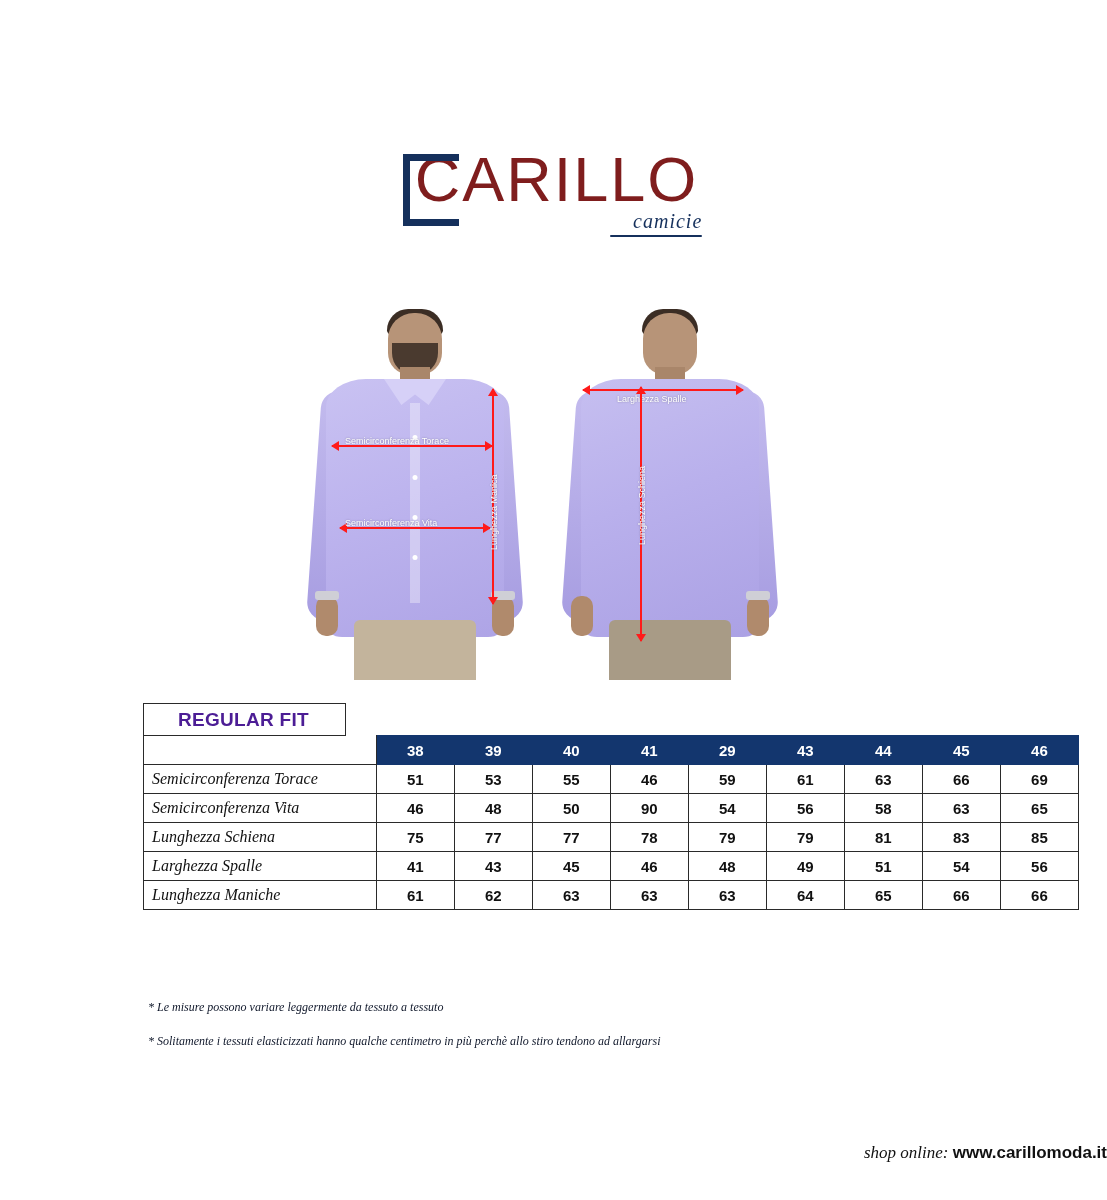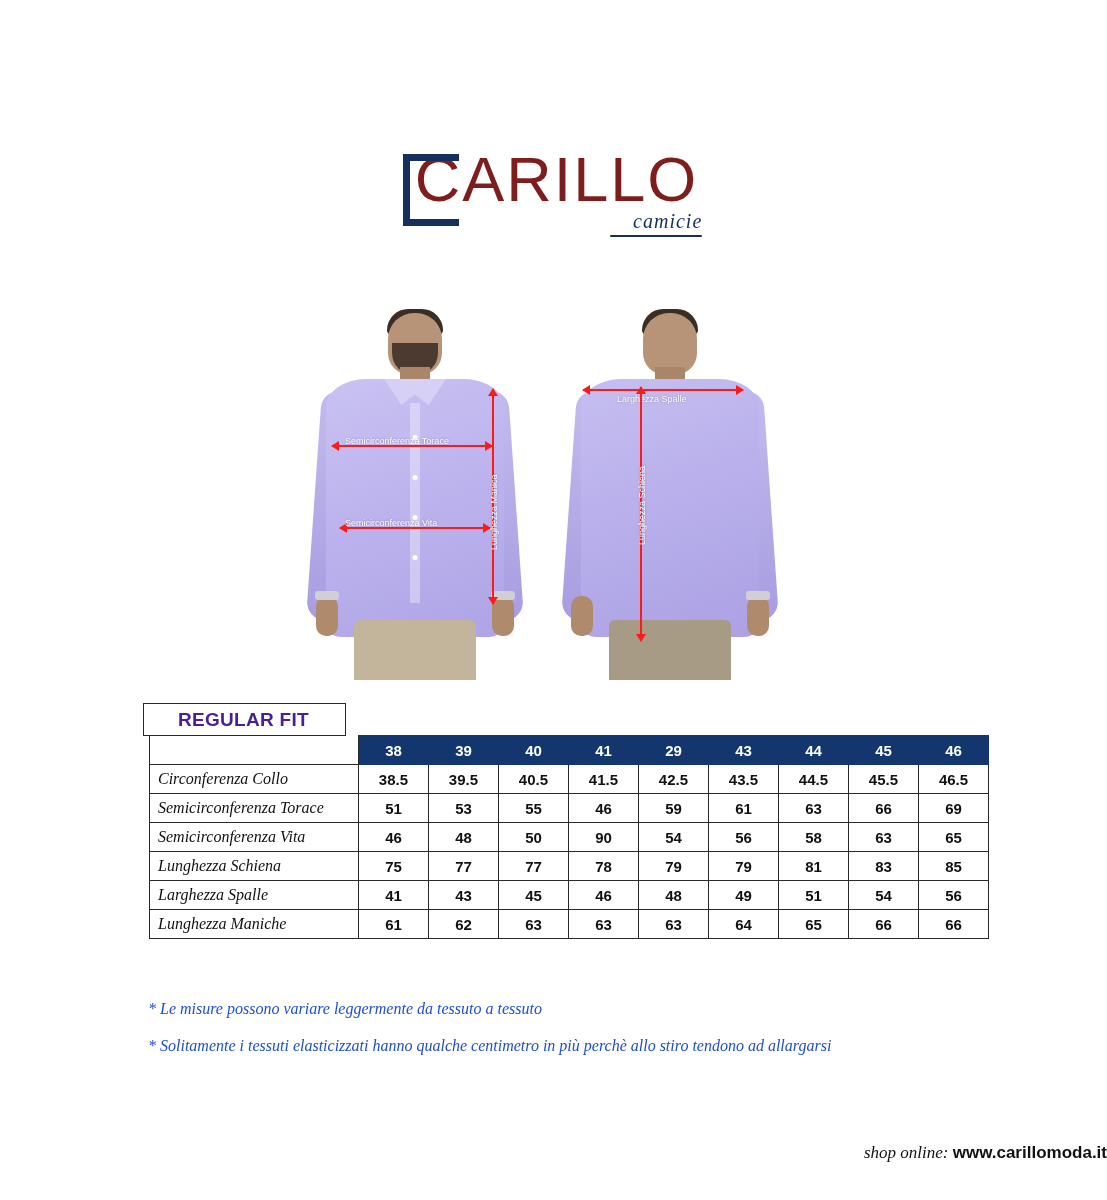--- a/index.html
+++ b/index.html
@@ -268,10 +268,10 @@
   }
   table.size-table {
     position: absolute;
-    left: 149px;
+    left: 143px;
     top: 735px;
     border-collapse: collapse;
-    width: 840px;
+    width: 936px;
     font-size: 15px;
   }
   table.size-table td, table.size-table th {

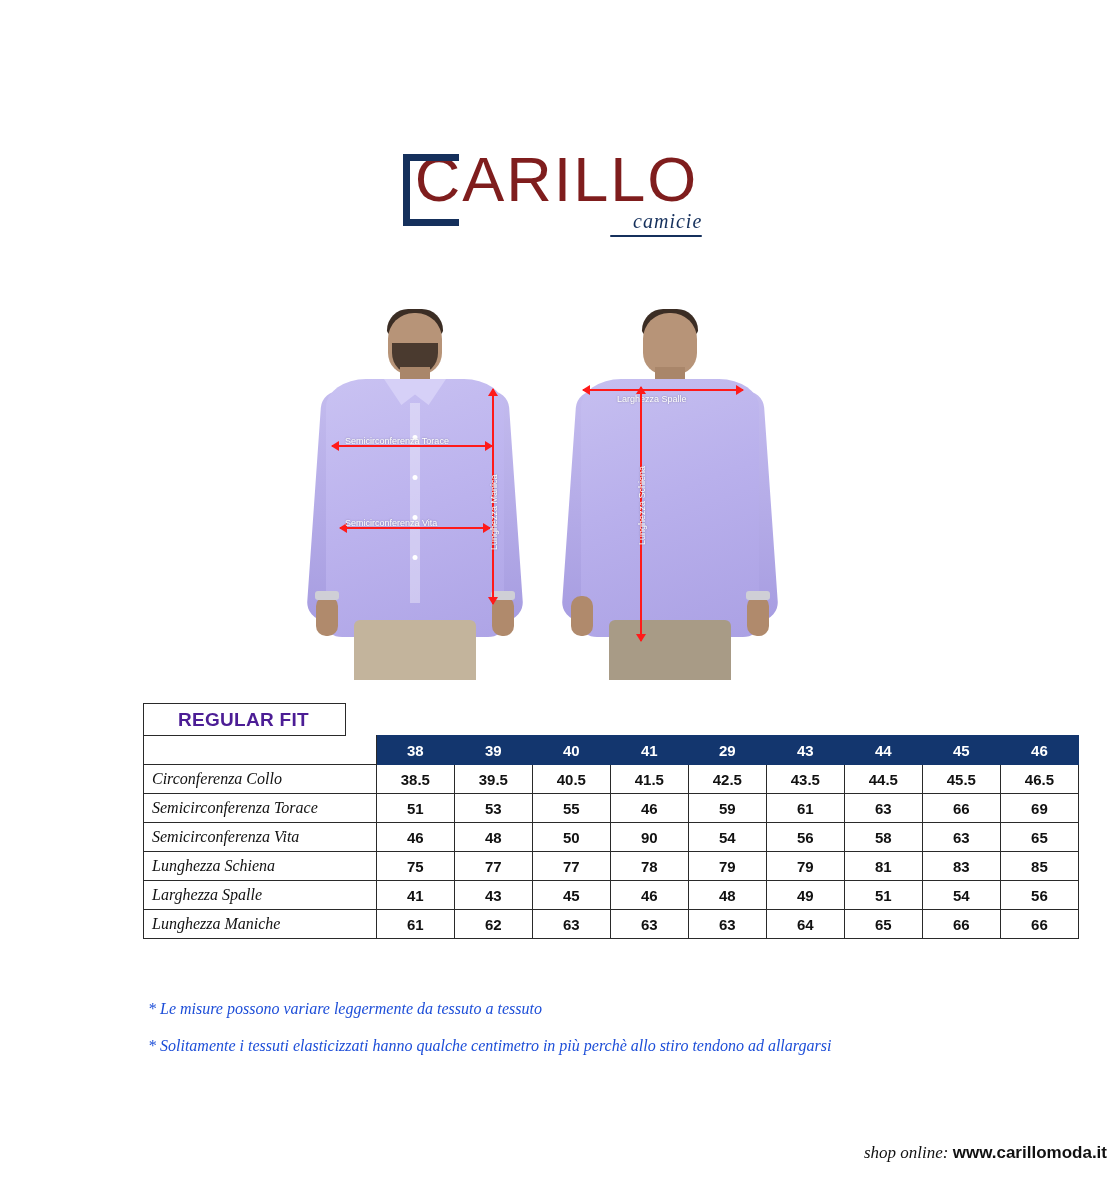--- a/index.html
+++ b/index.html
@@ -425,18 +425,6 @@
   </thead>
   <tbody>
     <tr>
-      <td class="rowhead">Circonferenza Collo</td>
-      <td class="val">38.5</td>
-      <td class="val">39.5</td>
-      <td class="val">40.5</td>
-      <td class="val">41.5</td>
-      <td class="val">42.5</td>
-      <td class="val">43.5</td>
-      <td class="val">44.5</td>
-      <td class="val">45.5</td>
-      <td class="val">46.5</td>
-    </tr>
-    <tr>
       <td class="rowhead">Semicirconferenza Torace</td>
       <td class="val">51</td>
       <td class="val">53</td>

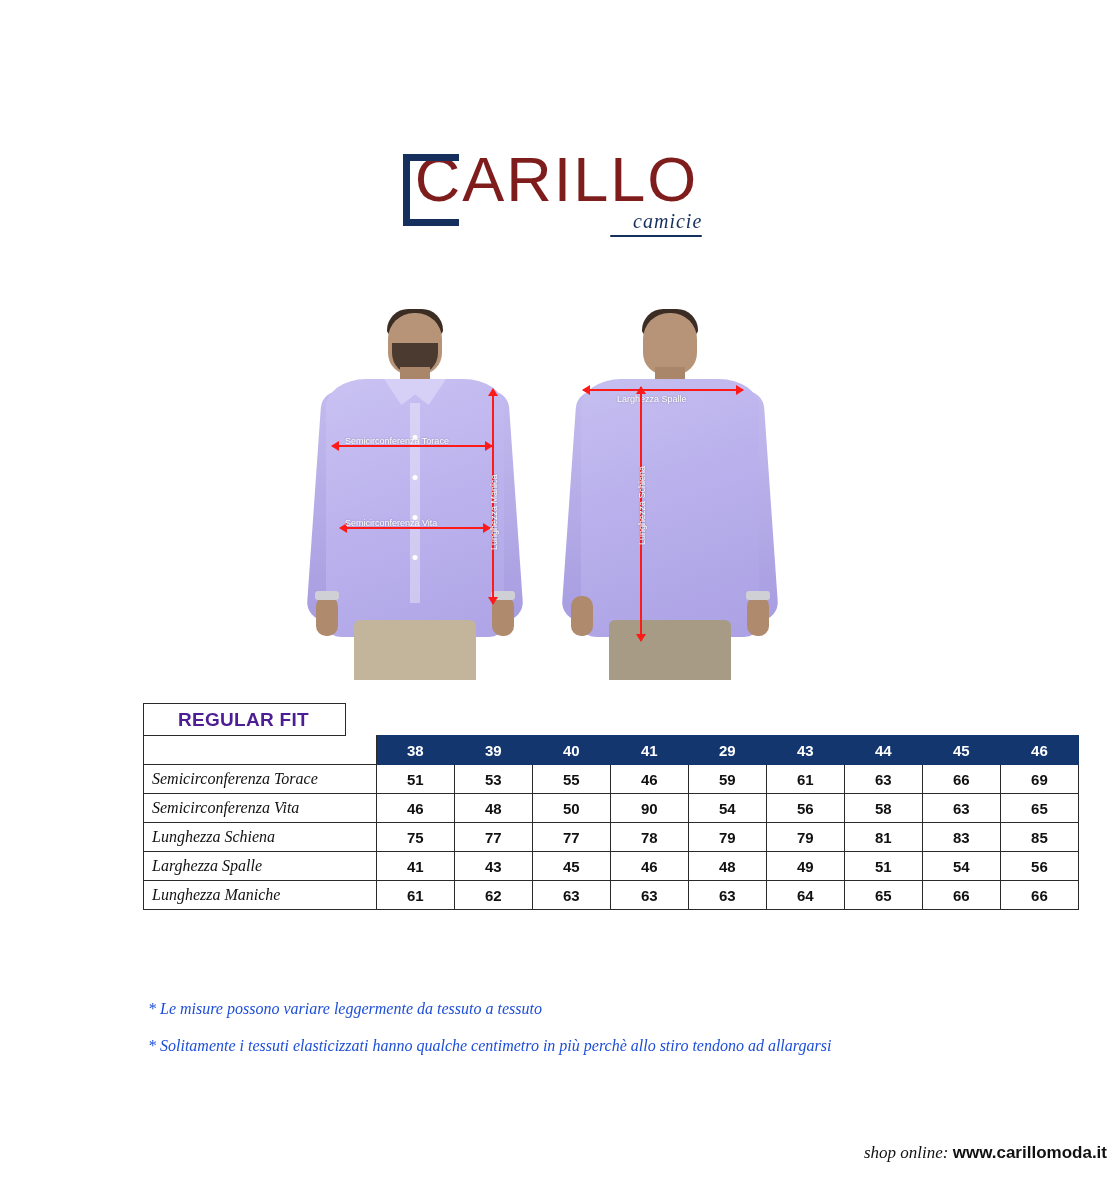--- a/index.html
+++ b/index.html
@@ -317,8 +317,8 @@
     top: 1000px;
     font-family: "Liberation Serif", serif;
     font-style: italic;
-    font-size: 16px;
-    color: #1d4ed8;
+    font-size: 12px;
+    color: #0f172a;
   }
   .notes div { margin-bottom: 19px; }
 

